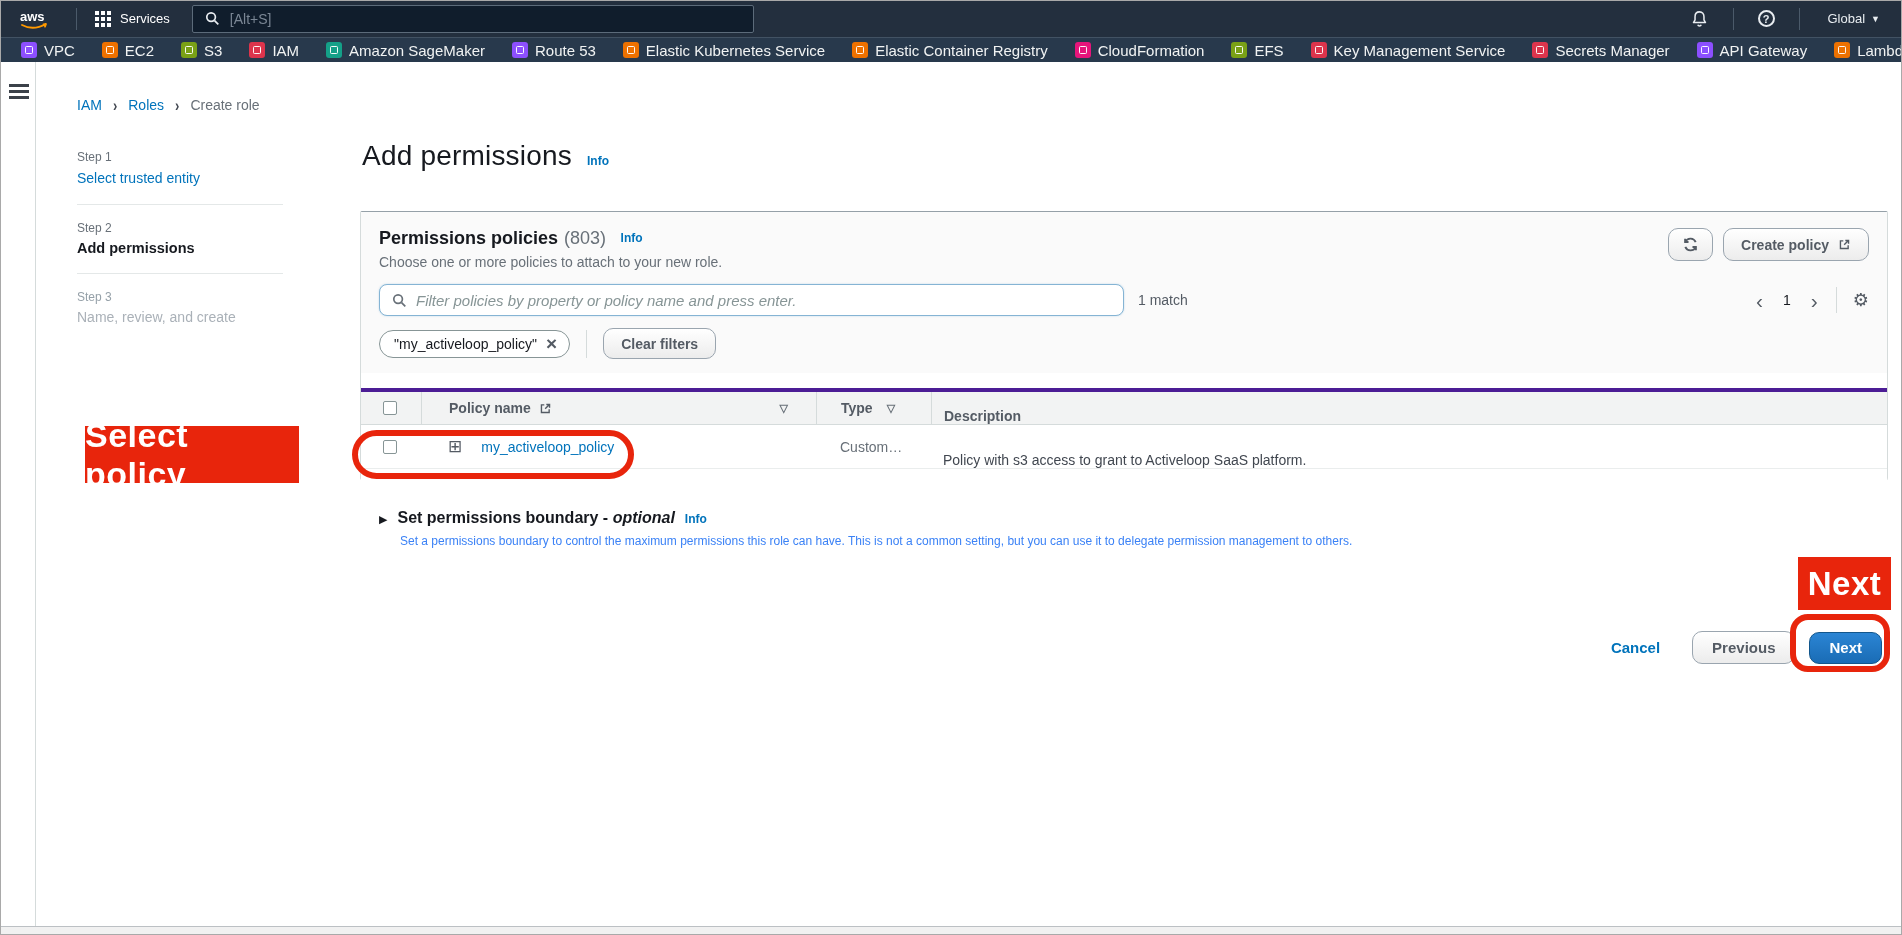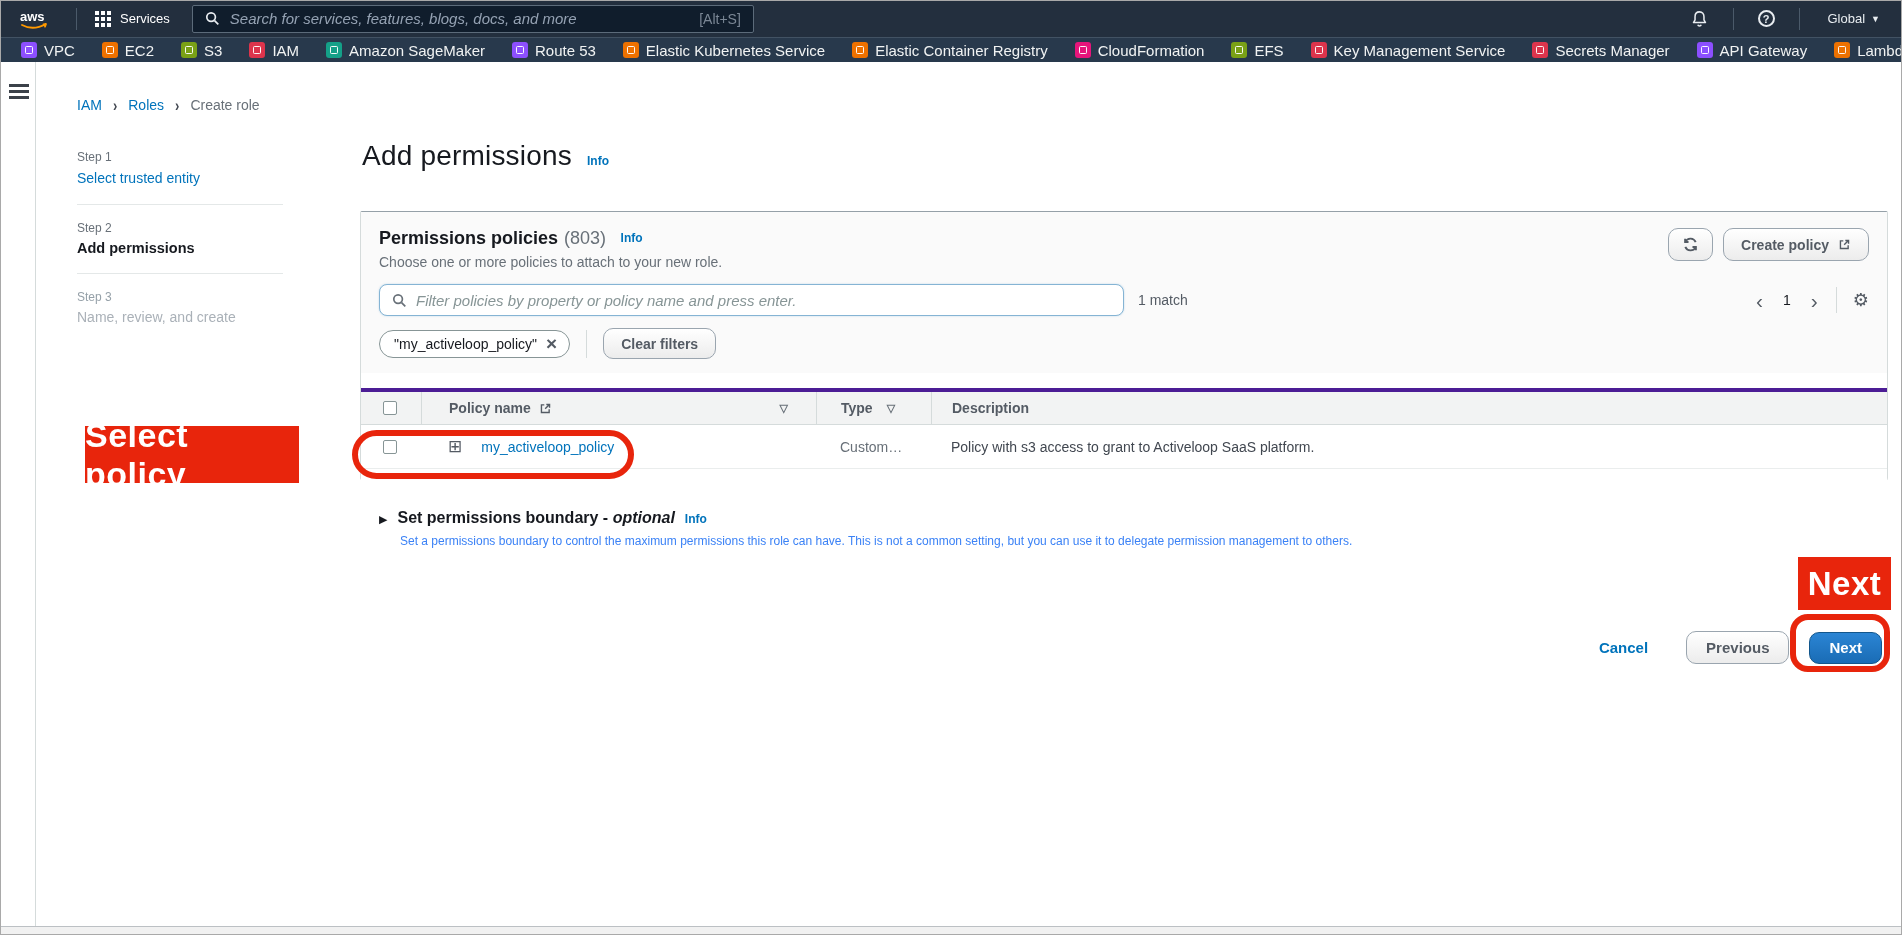--- a/index.html
+++ b/index.html
@@ -203,7 +203,6 @@
       <circle cx="6.5" cy="6.5" r="4.6" stroke="#e9edf1" stroke-width="1.8" fill="none"></circle>
       <line x1="10.2" y1="10.2" x2="14.2" y2="14.2" stroke="#e9edf1" stroke-width="1.8"></line>
     </svg>
-    <span class="ph">Search for services, features, blogs, docs, and more</span>
     <span class="kbd">[Alt+S]</span>
   </span>
   <span class="nav-right">

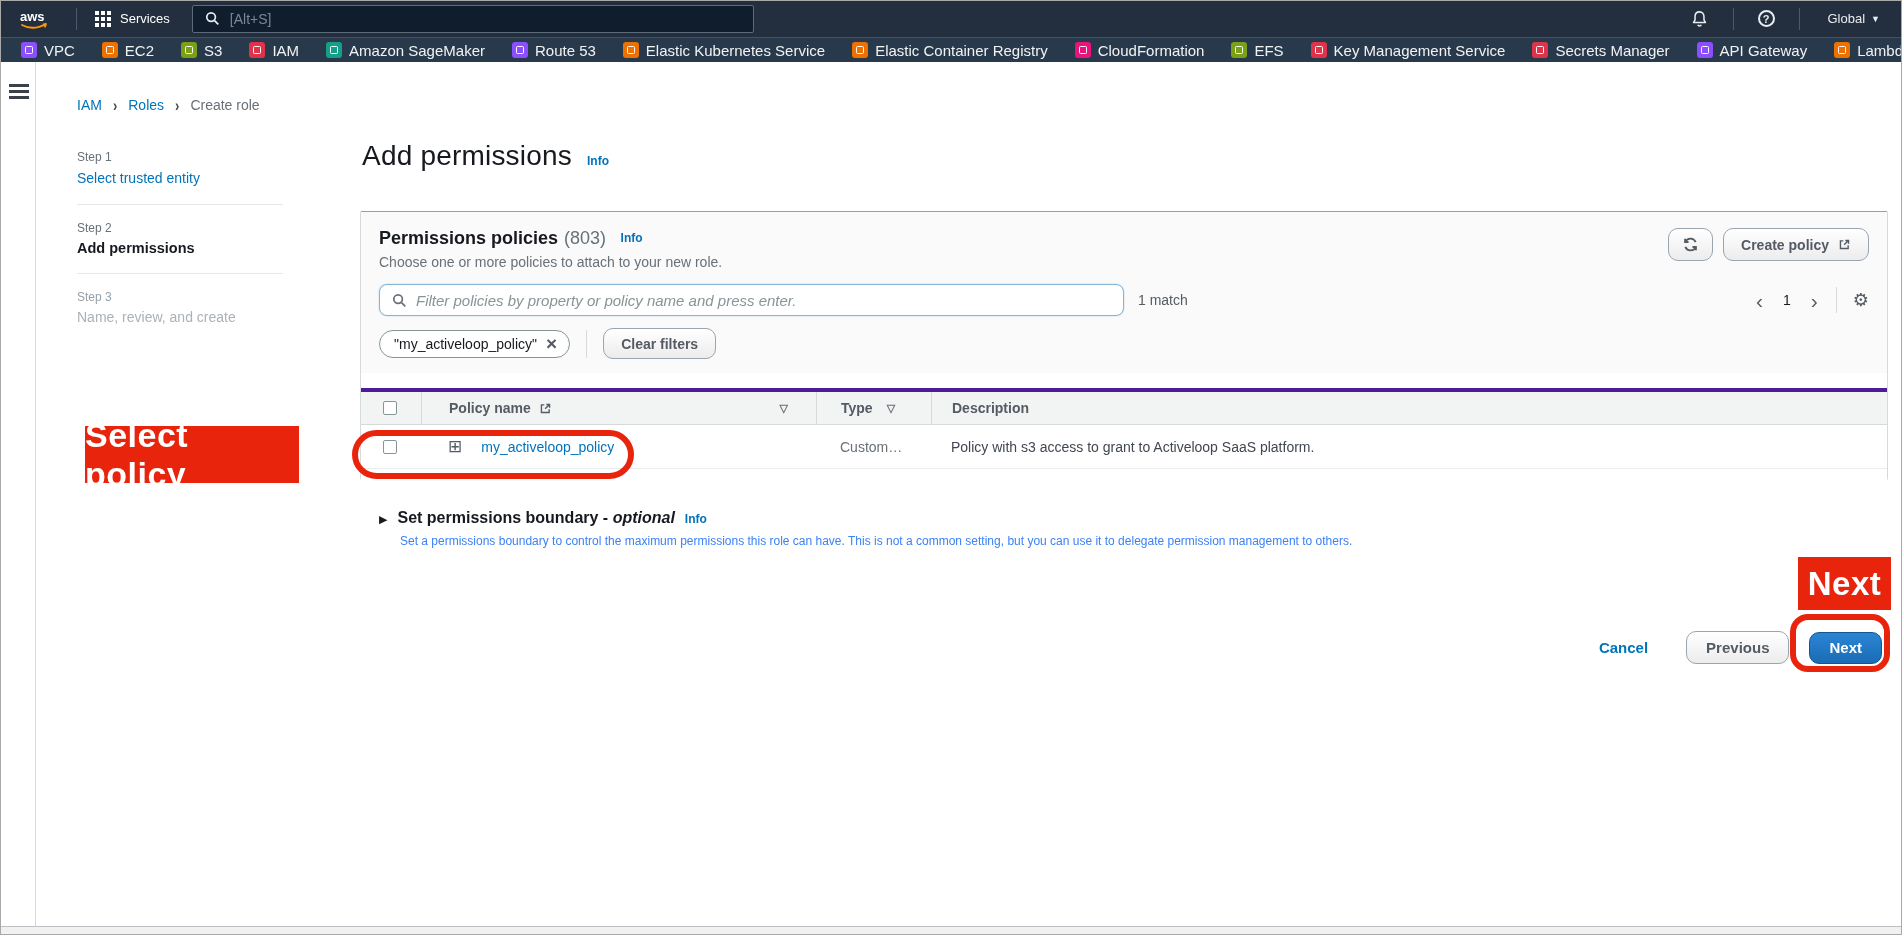--- a/index.html
+++ b/index.html
@@ -132,7 +132,7 @@
   .col-cb { width:60px; display:flex; align-items:center; padding-left:22px; align-self:stretch; }
   .col-name { width:395px; display:flex; align-items:center; padding-left:27px; border-left:1px solid #d5dbdb; align-self:stretch; }
   .col-type { width:115px; display:flex; align-items:center; padding-left:24px; border-left:1px solid #d5dbdb; align-self:stretch; }
-  .col-desc { flex:1; display:flex; align-items:center; padding-left:20px; border-left:1px solid #d5dbdb; align-self:stretch; }
+  .col-desc { flex:1; display:flex; align-items:flex-end; padding-left:12px; border-left:1px solid #d5dbdb; align-self:stretch; }
   .tbl-head .ext { margin-left:8px; display:inline-flex; }
   .sort { font-size:11px; color:#687078; cursor:pointer; }
   .col-name .sort { margin-left:auto; margin-right:28px; }

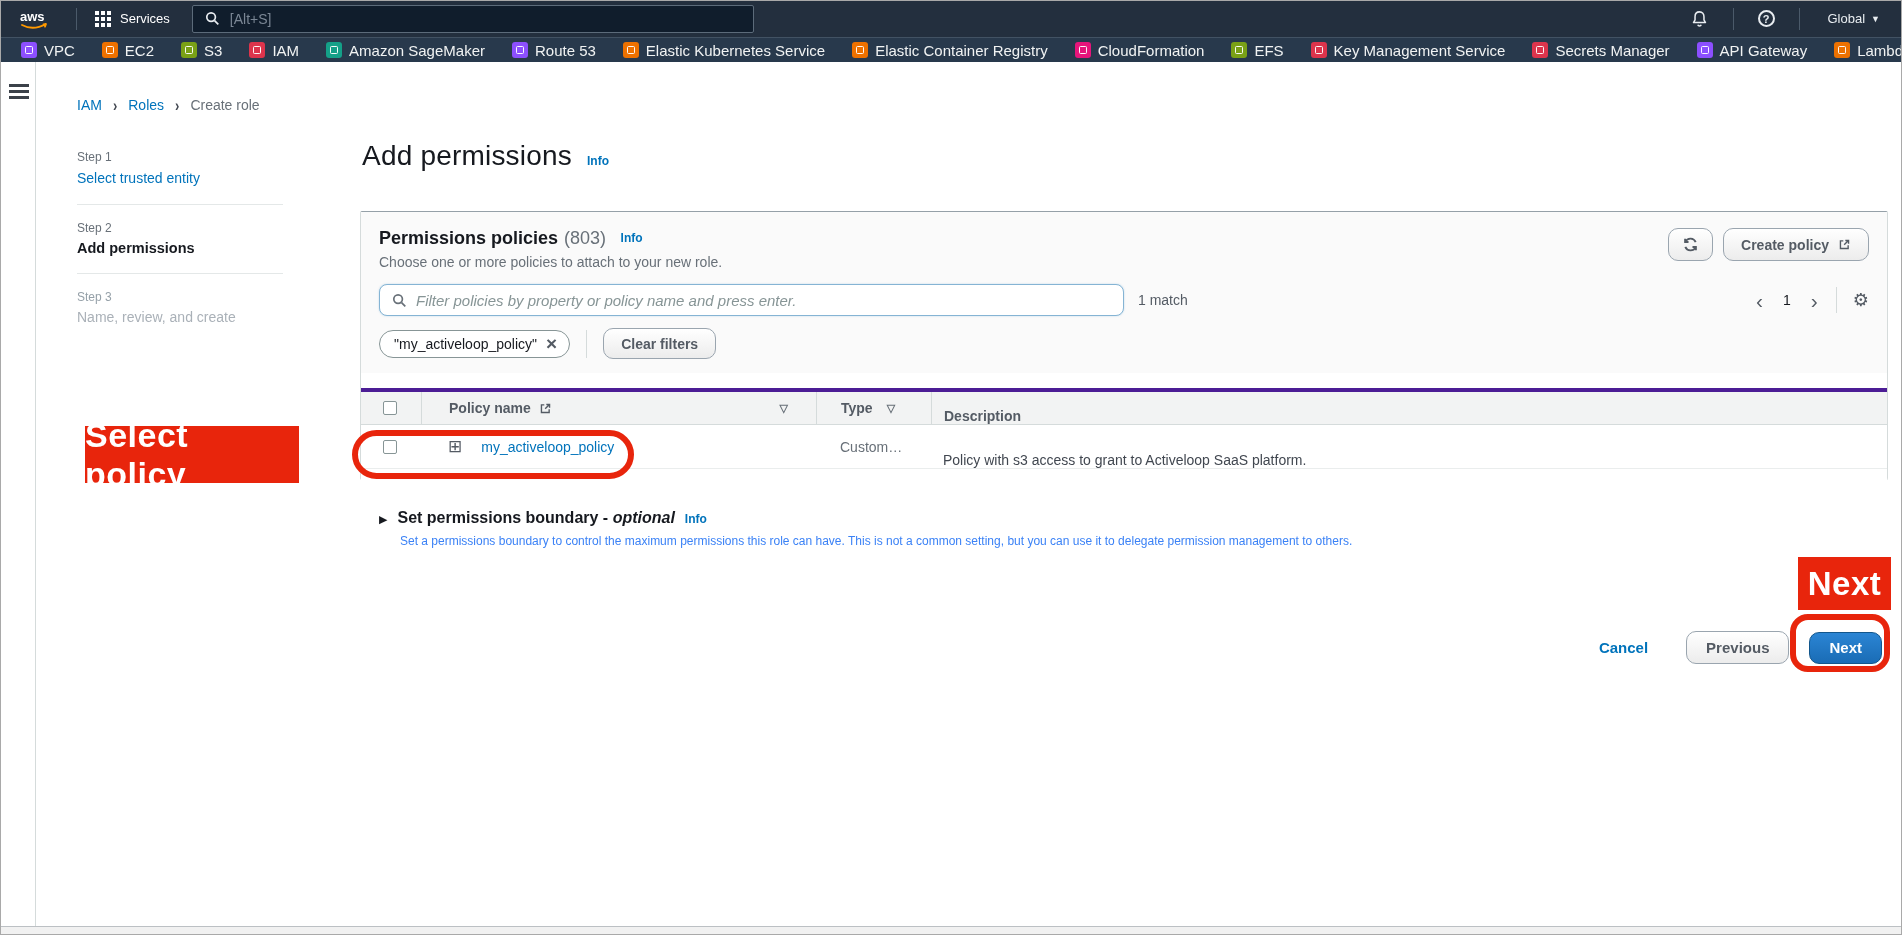--- a/index.html
+++ b/index.html
@@ -155,7 +155,7 @@
   .b-desc { font-size:12px; color:#3b82f6; margin-top:7px; padding-left:21px; }
 
   
-  .footer { position:absolute; top:631px; right:20px; display:flex; align-items:center; gap:20px; z-index:5; }
+  .footer { position:absolute; top:631px; right:20px; display:flex; align-items:center; gap:14px; z-index:5; }
   .cancel-link { color:#0073bb; font-size:15px; font-weight:bold; text-decoration:none; cursor:pointer; margin-right:18px; }
   .btn-prev { height:33px; border-radius:10px; padding:0 19px; font-size:15px; }
   .btn-next { height:32px; border-radius:10px; padding:0 19px; font-size:15px; }

